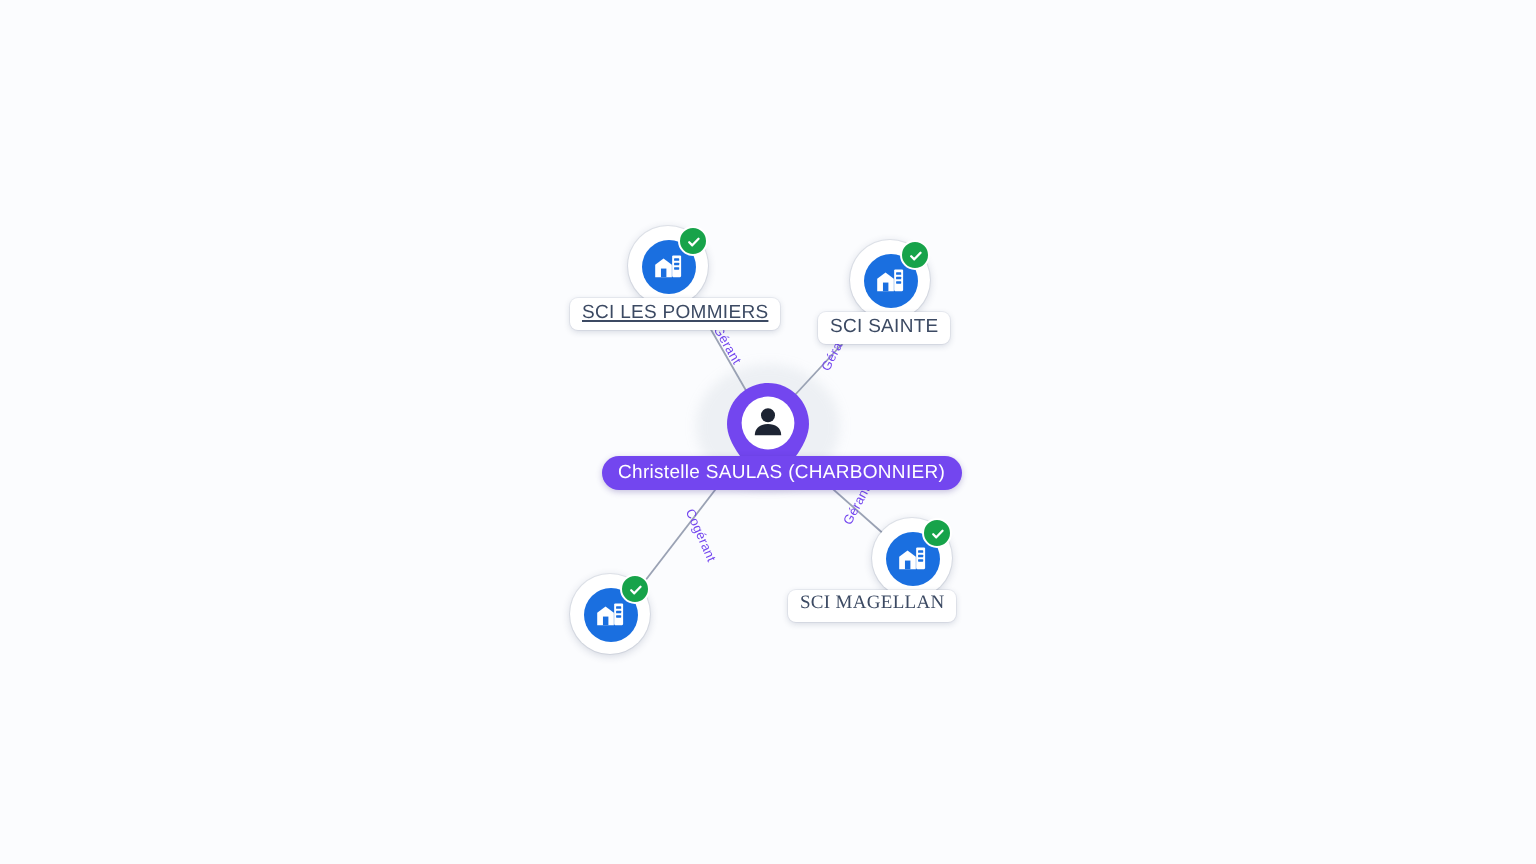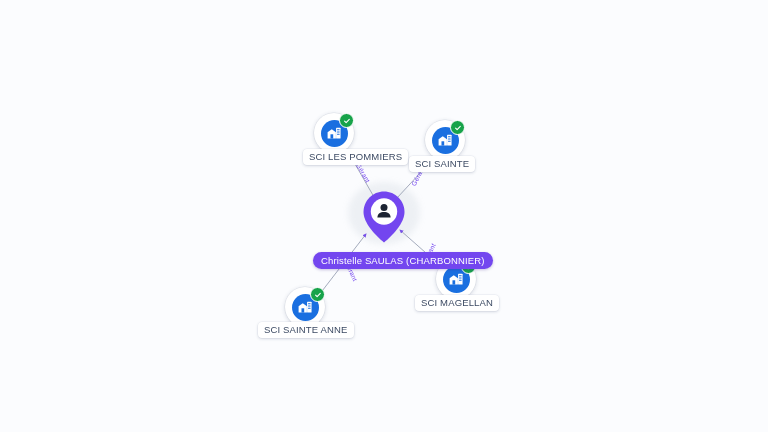--- a/index.html
+++ b/index.html
@@ -174,7 +174,7 @@
       </svg>
     </div>
   </div>
-  <div class="node-label" style="left:303px; top:149px;">SCI LES POMMIERS</div>
+  <div class="node-label" style="left:285px; top:149px;text-decoration:underline;">SCI LES POMMIERS</div>
 
   <div class="company-node" style="left:425px; top:120px;">
     <div class="company-disc">

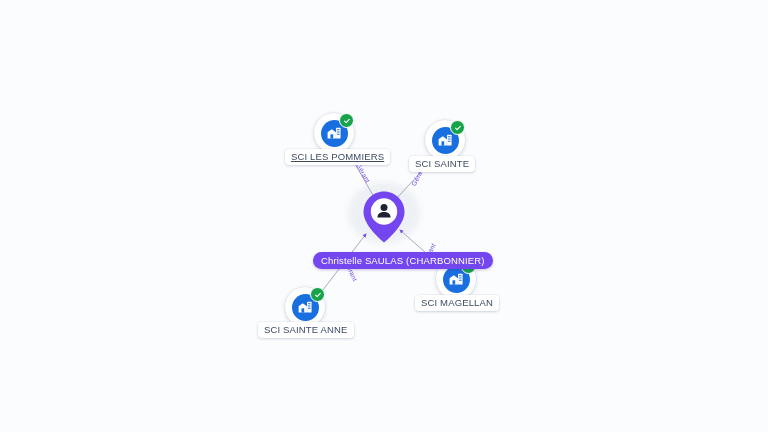--- a/index.html
+++ b/index.html
@@ -248,7 +248,7 @@
     </div>
   </div>
 
-  <div class="person-label" style="left:301px; top:252px;margin-left:12px;">Christelle SAULAS (CHARBONNIER)</div>
+  <div class="person-label" style="left:301px; top:228px;">Christelle SAULAS (CHARBONNIER)</div>
 
 </div>
 

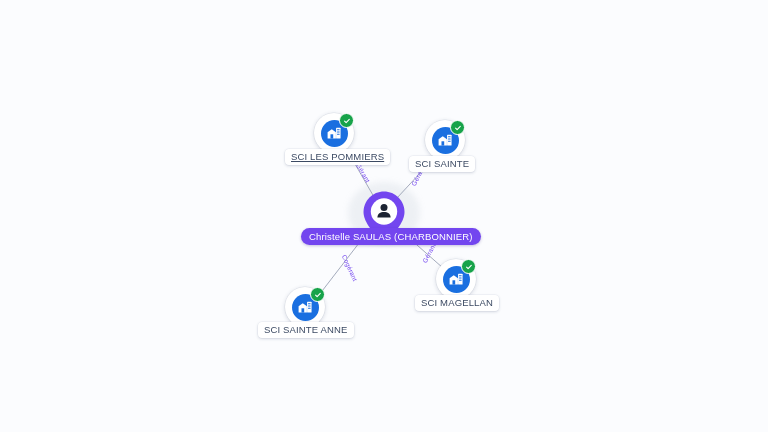--- a/index.html
+++ b/index.html
@@ -212,7 +212,7 @@
       </svg>
     </div>
   </div>
-  <div class="node-label" style="left:415px; top:295px;">SCI MAGELLAN</div>
+  <div class="node-label" style="left:394px; top:295px;font-family:Liberation Serif, serif;">SCI MAGELLAN</div>
 
   <div class="company-node" style="left:285px; top:287px;">
     <div class="company-disc">

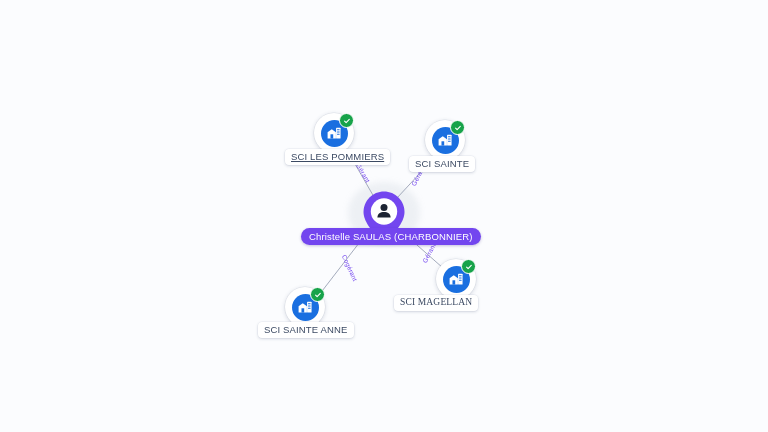--- a/index.html
+++ b/index.html
@@ -231,7 +231,6 @@
       </svg>
     </div>
   </div>
-  <div class="node-label" style="left:258px; top:322px;">SCI SAINTE ANNE</div>
 
   <div class="person-node" style="left:362px; top:190px;">
     <div class="person-halo"></div>

